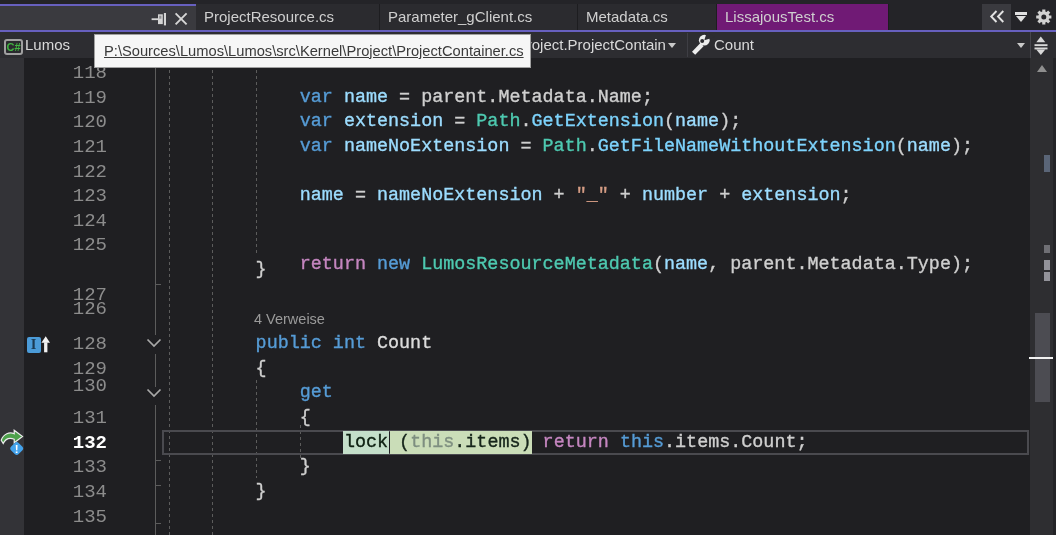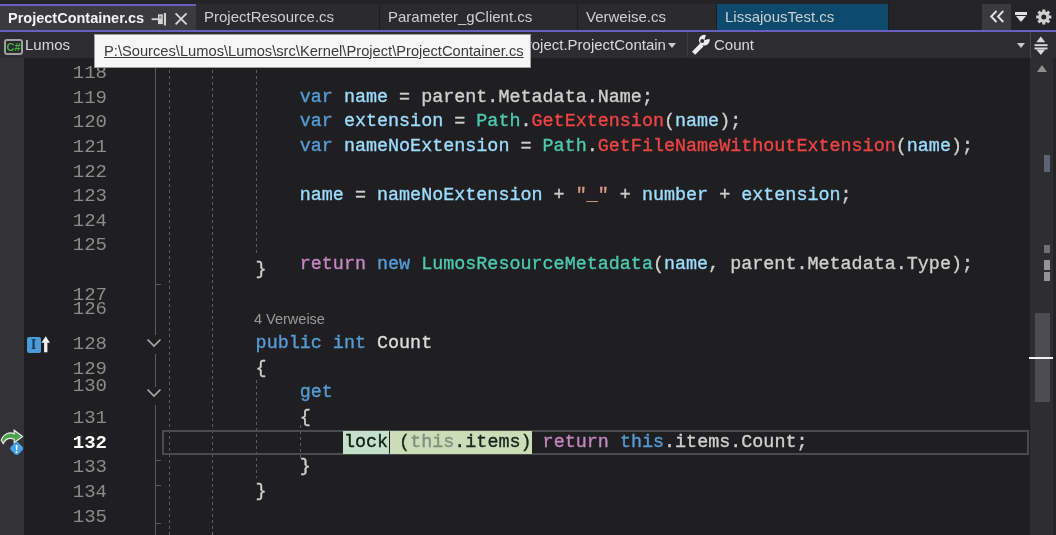--- a/index.html
+++ b/index.html
@@ -19,7 +19,6 @@
 <div class="abs" style="left:717px;top:4px;width:172px;height:26px;background:#0c4a6e;border-right:1px solid #1d1d20;color:#cfcfcf;font-size:15px;line-height:26px;padding-left:8px;box-sizing:border-box;">LissajousTest.cs</div>
 
 <div class="abs" style="left:0;top:4px;width:196px;height:26px;background:#3a3a3f;border-top:2px solid #6760bf;box-sizing:border-box;">
-  <span style="position:absolute;left:8px;top:0;line-height:24px;color:#f2f2f2;font-weight:bold;font-size:14.5px;">ProjectContainer.cs</span>
   <svg class="abs" style="left:150px;top:4px;" width="20" height="18" viewBox="0 0 20 18">
     <rect x="1.6" y="8.3" width="6.9" height="1.8" fill="#d4d4d4"></rect>
     <rect x="8" y="4.3" width="4.8" height="9.8" fill="#d4d4d4"></rect>

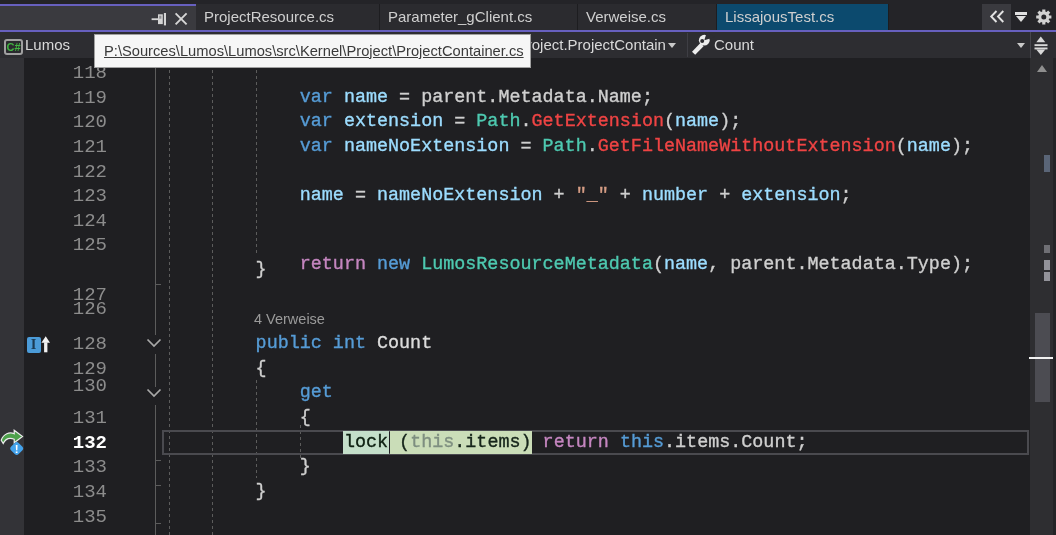--- a/index.html
+++ b/index.html
@@ -15,7 +15,7 @@
 
 <div class="abs" style="left:196px;top:4px;width:184px;height:26px;background:#2b2b2f;border-right:1px solid #1d1d20;color:#cfcfcf;font-size:15px;line-height:26px;padding-left:8px;box-sizing:border-box;">ProjectResource.cs</div>
 <div class="abs" style="left:380px;top:4px;width:198px;height:26px;background:#2b2b2f;border-right:1px solid #1d1d20;color:#cfcfcf;font-size:15px;line-height:26px;padding-left:8px;box-sizing:border-box;">Parameter_gClient.cs</div>
-<div class="abs" style="left:578px;top:4px;width:139px;height:26px;background:#2b2b2f;border-right:1px solid #1d1d20;color:#cfcfcf;font-size:15px;line-height:26px;padding-left:8px;box-sizing:border-box;">Verweise.cs</div>
+<div class="abs" style="left:578px;top:4px;width:139px;height:26px;background:#2b2b2f;border-right:1px solid #1d1d20;color:#cfcfcf;font-size:15px;line-height:26px;padding-left:8px;box-sizing:border-box;">Metadata.cs</div>
 <div class="abs" style="left:717px;top:4px;width:172px;height:26px;background:#0c4a6e;border-right:1px solid #1d1d20;color:#cfcfcf;font-size:15px;line-height:26px;padding-left:8px;box-sizing:border-box;">LissajousTest.cs</div>
 
 <div class="abs" style="left:0;top:4px;width:196px;height:26px;background:#3a3a3f;border-top:2px solid #6760bf;box-sizing:border-box;">

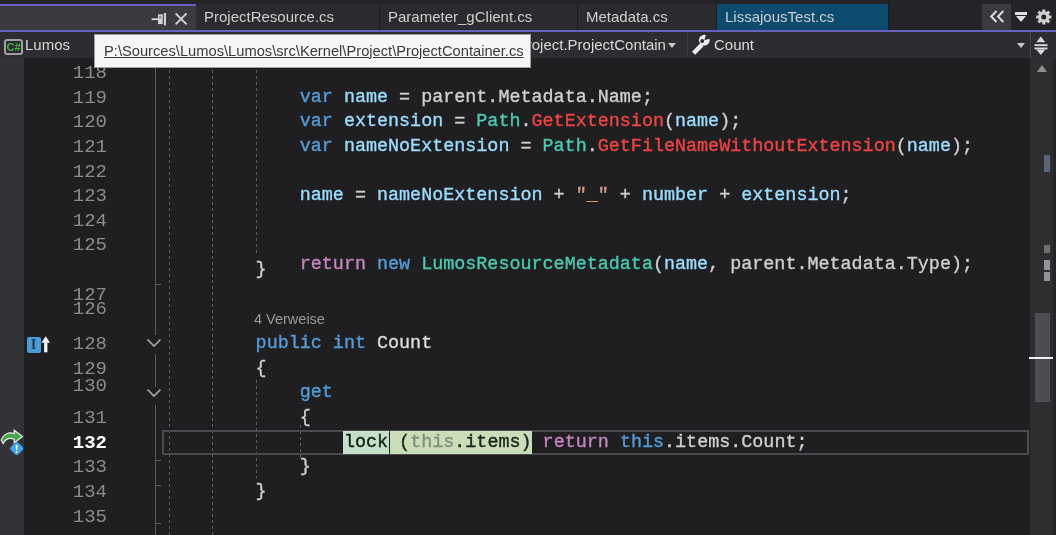--- a/index.html
+++ b/index.html
@@ -16,7 +16,7 @@
 <div class="abs" style="left:196px;top:4px;width:184px;height:26px;background:#2b2b2f;border-right:1px solid #1d1d20;color:#cfcfcf;font-size:15px;line-height:26px;padding-left:8px;box-sizing:border-box;">ProjectResource.cs</div>
 <div class="abs" style="left:380px;top:4px;width:198px;height:26px;background:#2b2b2f;border-right:1px solid #1d1d20;color:#cfcfcf;font-size:15px;line-height:26px;padding-left:8px;box-sizing:border-box;">Parameter_gClient.cs</div>
 <div class="abs" style="left:578px;top:4px;width:139px;height:26px;background:#2b2b2f;border-right:1px solid #1d1d20;color:#cfcfcf;font-size:15px;line-height:26px;padding-left:8px;box-sizing:border-box;">Metadata.cs</div>
-<div class="abs" style="left:717px;top:4px;width:172px;height:26px;background:#0c4a6e;border-right:1px solid #1d1d20;color:#cfcfcf;font-size:15px;line-height:26px;padding-left:8px;box-sizing:border-box;">LissajousTest.cs</div>
+<div class="abs" style="left:717px;top:4px;width:172px;height:26px;background:#701a75;border-right:1px solid #1d1d20;color:#cfcfcf;font-size:15px;line-height:26px;padding-left:8px;box-sizing:border-box;">LissajousTest.cs</div>
 
 <div class="abs" style="left:0;top:4px;width:196px;height:26px;background:#3a3a3f;border-top:2px solid #6760bf;box-sizing:border-box;">
   <svg class="abs" style="left:150px;top:4px;" width="20" height="18" viewBox="0 0 20 18">

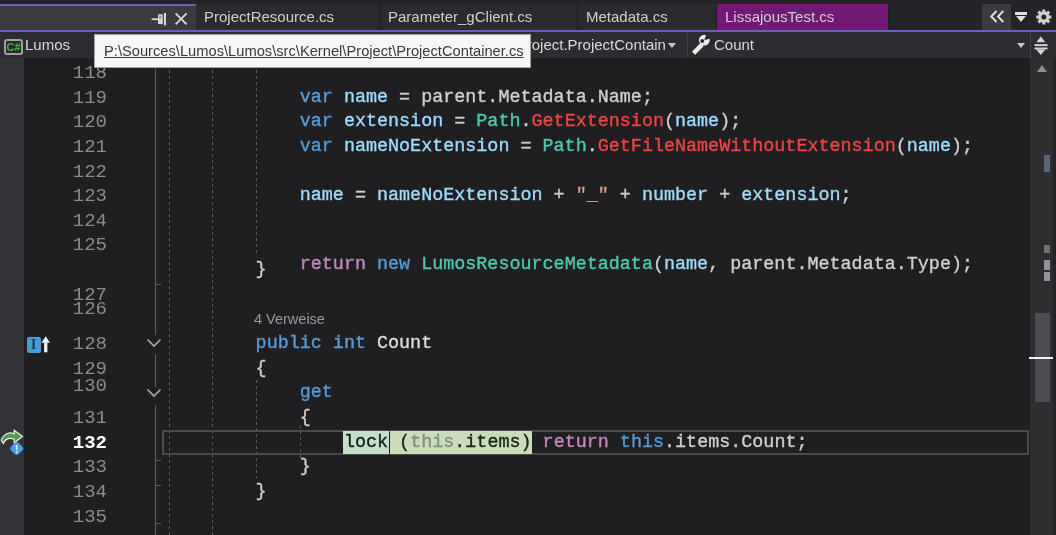--- a/index.html
+++ b/index.html
@@ -7,7 +7,7 @@
 .row{position:absolute;height:24.65px;line-height:24.65px;}
 .num{position:absolute;width:67px;left:40px;text-align:right;color:#8c8c8c;font-family:"Liberation Mono",monospace;font-size:19px;line-height:24.65px;}
 .guide{position:absolute;width:1px;background:repeating-linear-gradient(to bottom,#5c5c5c 0 3px,transparent 3px 6px);}
-.kw{color:#569CD6}.ctl{color:#C586C0}.loc{color:#9CDCFE}.typ{color:#4EC9B0}.met{color:#ef4444}.str{color:#D69D85}.def{color:#CFCFCF}
+.kw{color:#569CD6}.ctl{color:#C586C0}.loc{color:#9CDCFE}.typ{color:#4EC9B0}.met{color:#7dd3fc}.str{color:#D69D85}.def{color:#CFCFCF}
 </style></head>
 <body>
 

